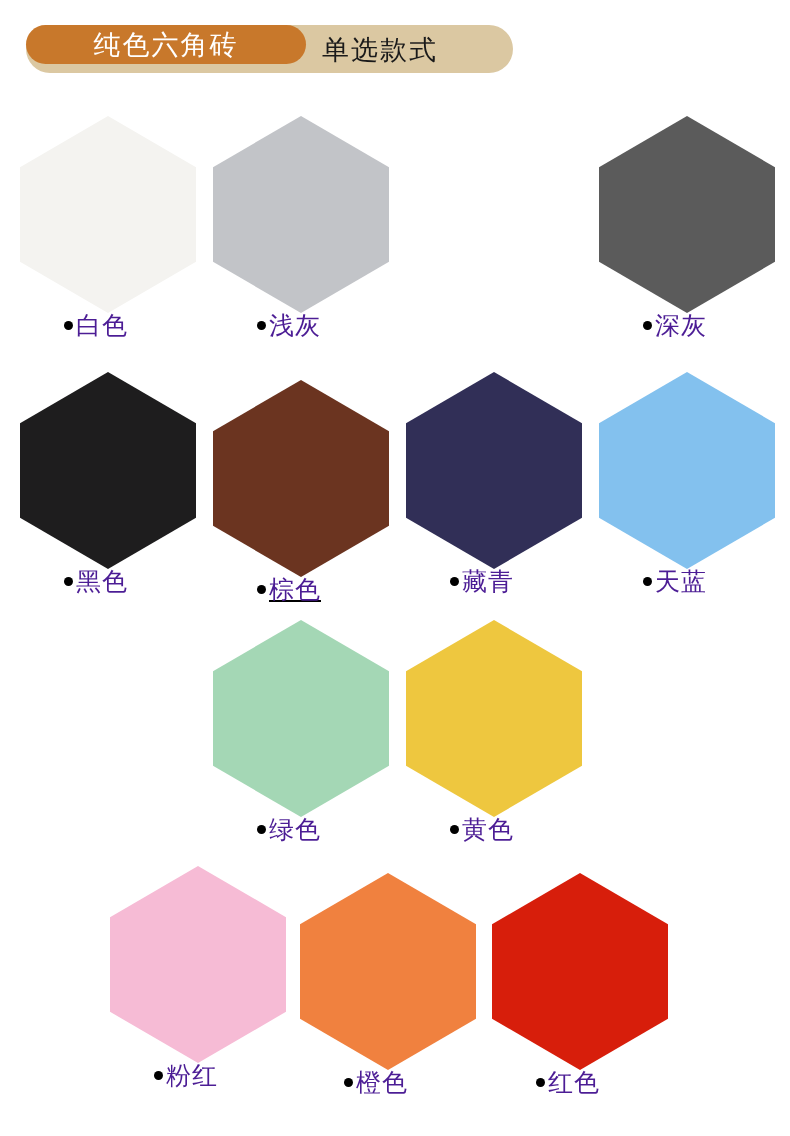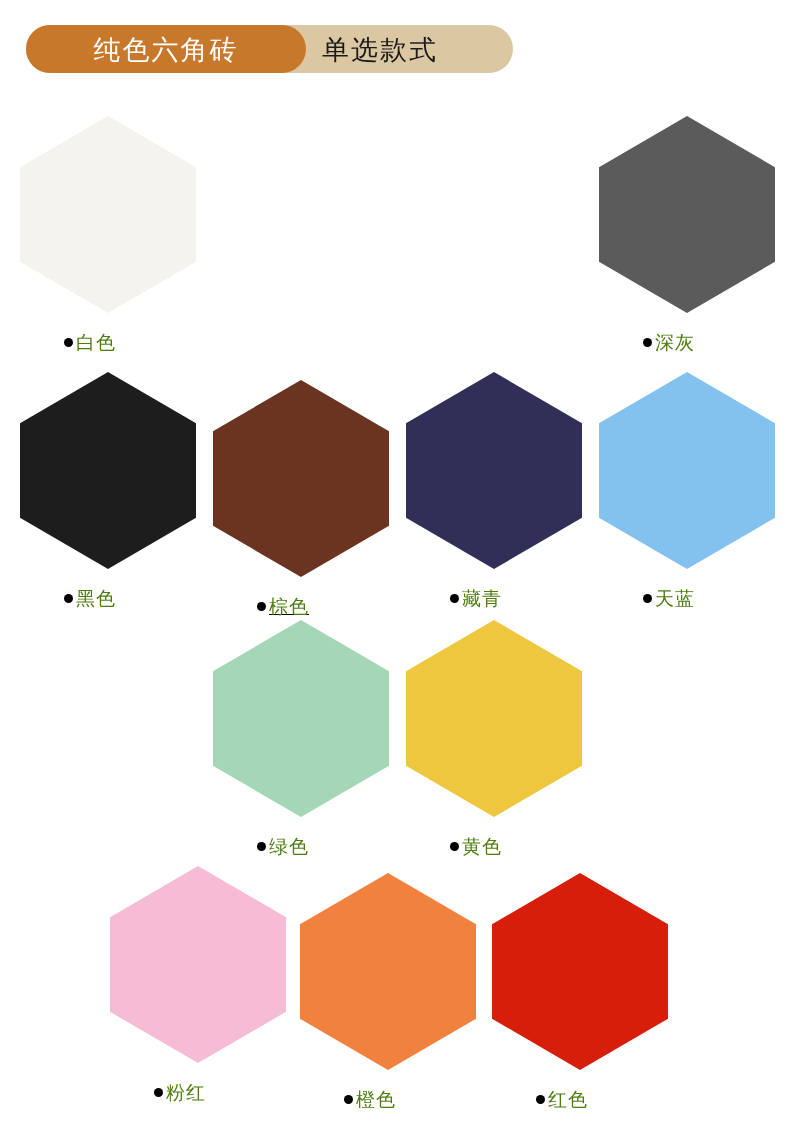--- a/index.html
+++ b/index.html
@@ -33,7 +33,7 @@
     left: 0;
     top: 0;
     width: 280px;
-    height: 48px;
+    height: 39px;
     background: #c8782b;
     border-radius: 24px;
     display: flex;

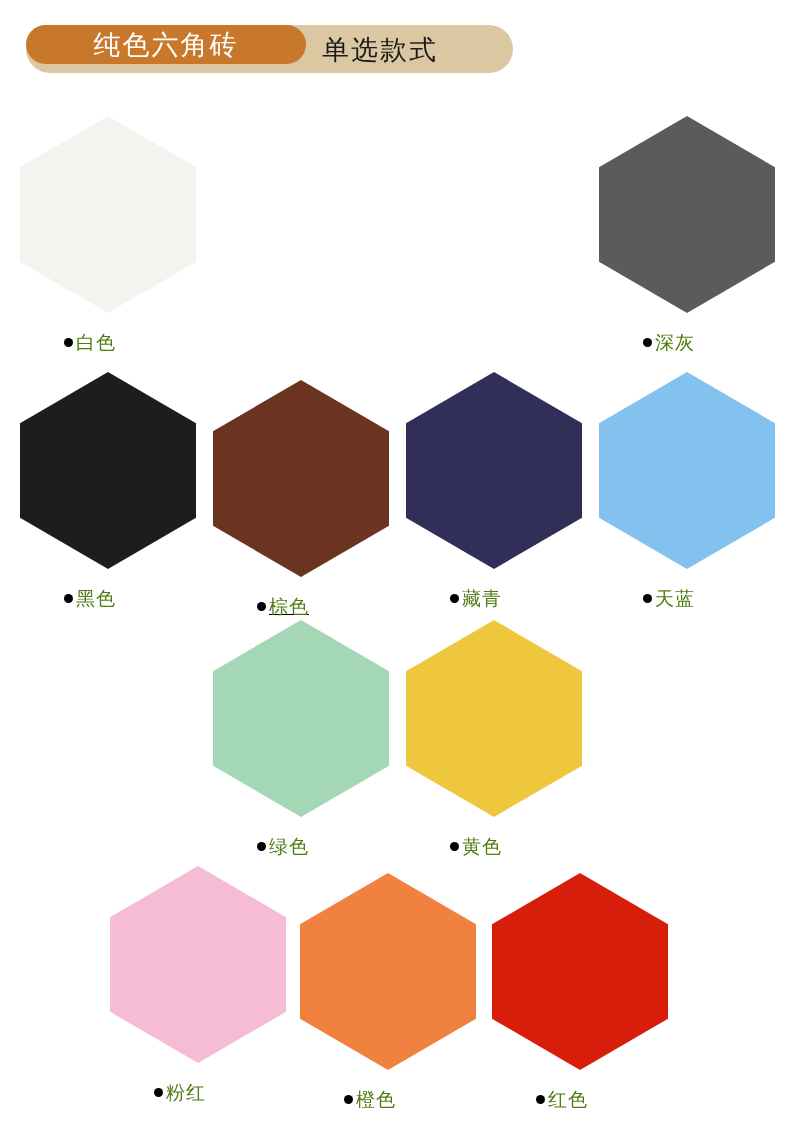--- a/index.html
+++ b/index.html
@@ -86,13 +86,12 @@
     -webkit-clip-path: polygon(50% 0%, 100% 26%, 100% 74%, 50% 100%, 0% 74%, 0% 26%);
   }
   .swatch-label {
-    margin-top: 20px;
     display: flex;
     align-items: center;
     justify-content: flex-start;
     padding-left: 44px;
-    font-size: 19px;
-    color: #4d7c0f;
+    font-size: 25px;
+    color: #4c1d95;
     line-height: 1;
     white-space: nowrap;
   }

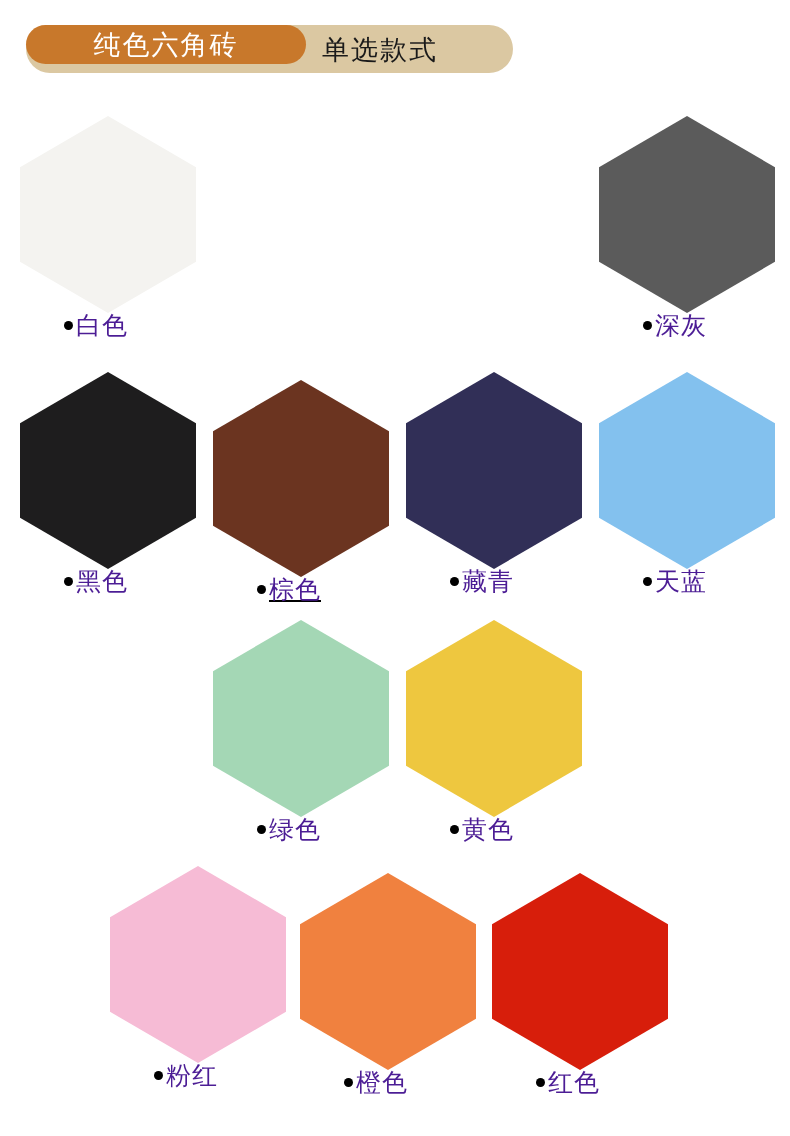--- a/index.html
+++ b/index.html
@@ -128,6 +128,15 @@
         <span class="label-text">白色</span>
       </div>
     </div>
+    <div class="swatch-item" style="left: 213px; top: 116px;">
+      <div class="hex-wrap">
+        <div class="hex-shape" style="background: rgb(194, 196, 200);"></div>
+      </div>
+      <div class="swatch-label" style="padding-left: 44px;">
+        <span class="label-bullet"></span>
+        <span class="label-text">浅灰</span>
+      </div>
+    </div>
     <div class="swatch-item" style="left: 599px; top: 116px;">
       <div class="hex-wrap">
         <div class="hex-shape" style="background: rgb(91, 91, 91);"></div>

